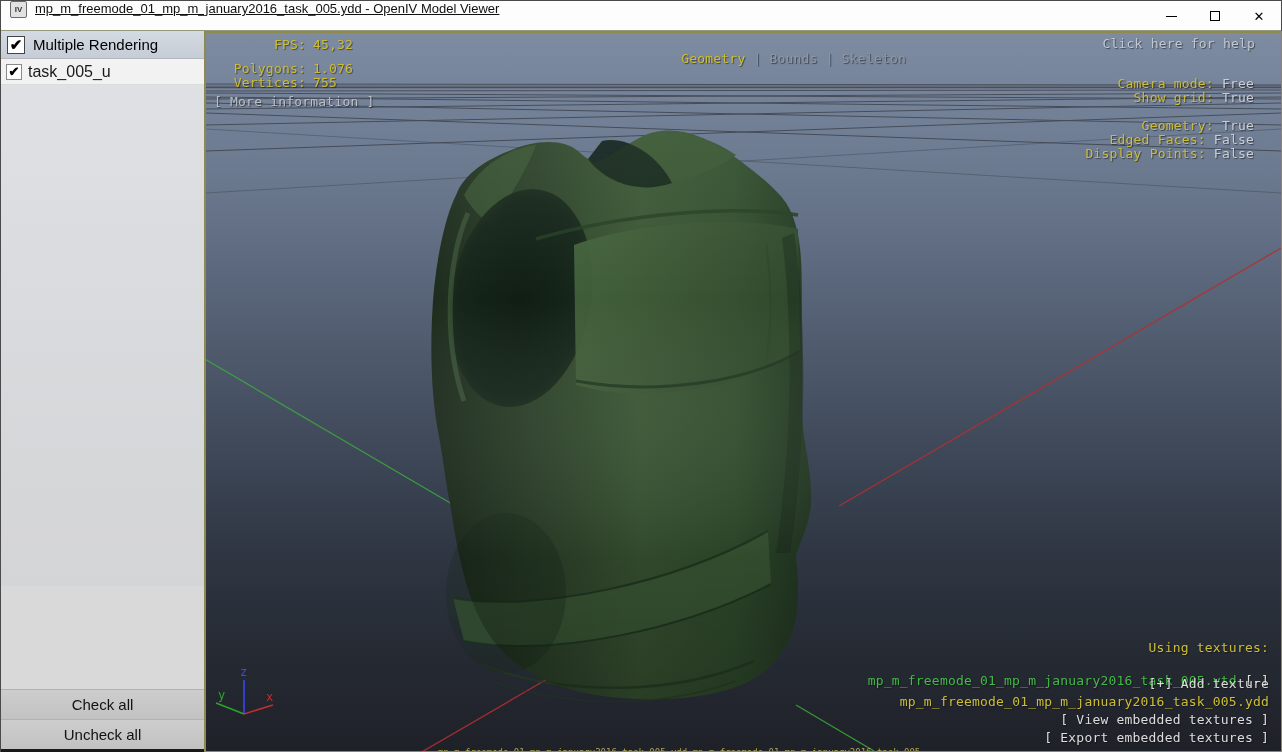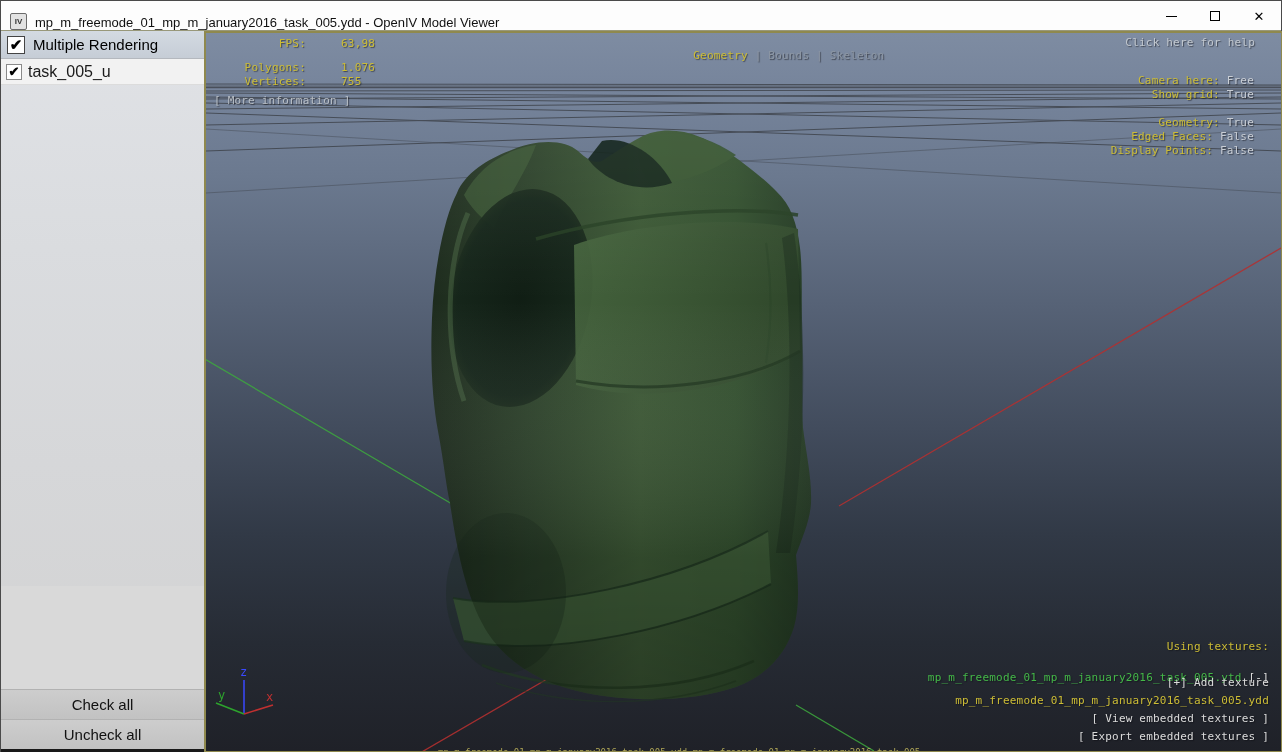--- a/index.html
+++ b/index.html
@@ -11,7 +11,7 @@
   
   .titlebar { position:absolute; left:0; top:0; width:100%; height:30px;
               background:#fdfdfd; border-bottom:1px solid #98987a;
-              display:flex; align-items:flex-end; }
+              display:flex; align-items:flex-start; }
   .app-icon { width:17px; height:17px; margin:0 8px 0 9px; background:#e2e2e2;
               border:1px solid #6b6b6b; border-radius:2px; font:bold 8px "Liberation Sans",sans-serif;
               color:#333; display:flex; align-items:center; justify-content:center; }

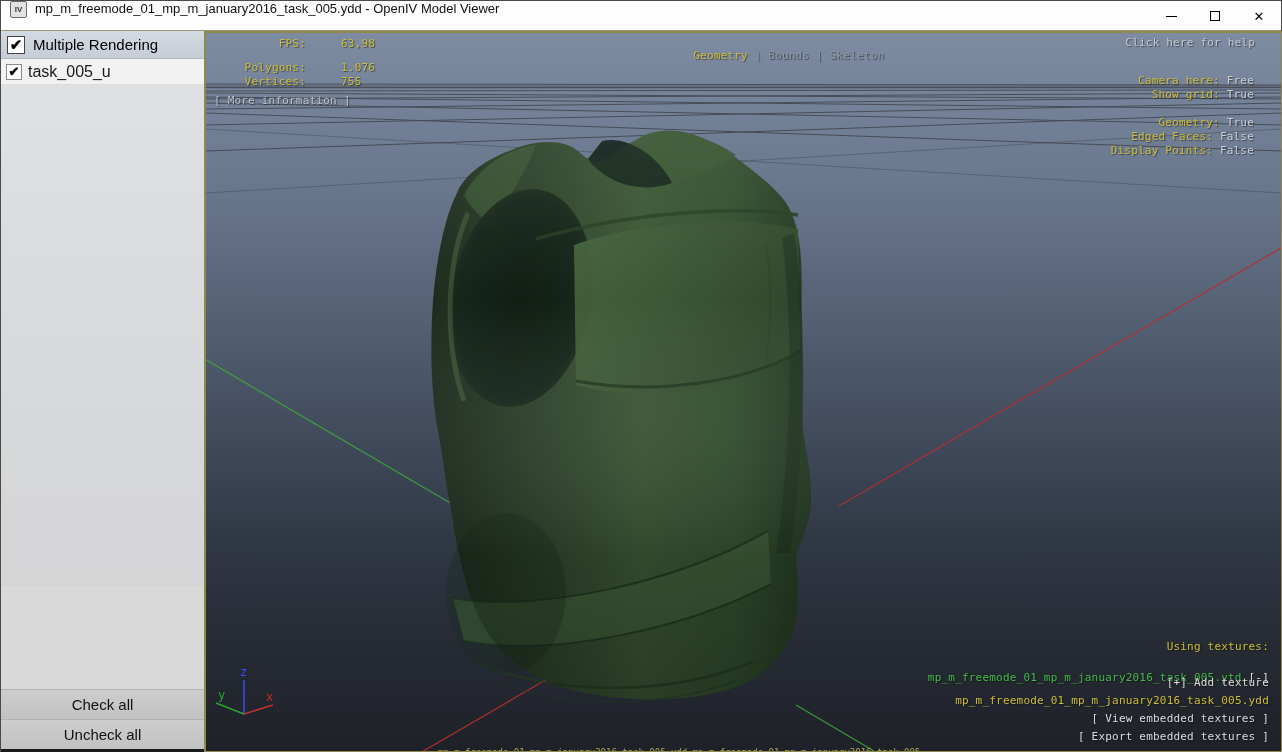--- a/index.html
+++ b/index.html
@@ -15,7 +15,7 @@
   .app-icon { width:17px; height:17px; margin:0 8px 0 9px; background:#e2e2e2;
               border:1px solid #6b6b6b; border-radius:2px; font:bold 8px "Liberation Sans",sans-serif;
               color:#333; display:flex; align-items:center; justify-content:center; }
-  .title-text { font-size:13px; color:#111; }
+  .title-text { font-size:13px; color:#111;text-decoration:underline; }
   .win-btns { position:absolute; right:0; top:0; height:30px; display:flex; }
   .win-btn { width:44px; height:30px; display:flex; align-items:center; justify-content:center; }
   .glyph-min { width:11px; height:1px; background:#000; }

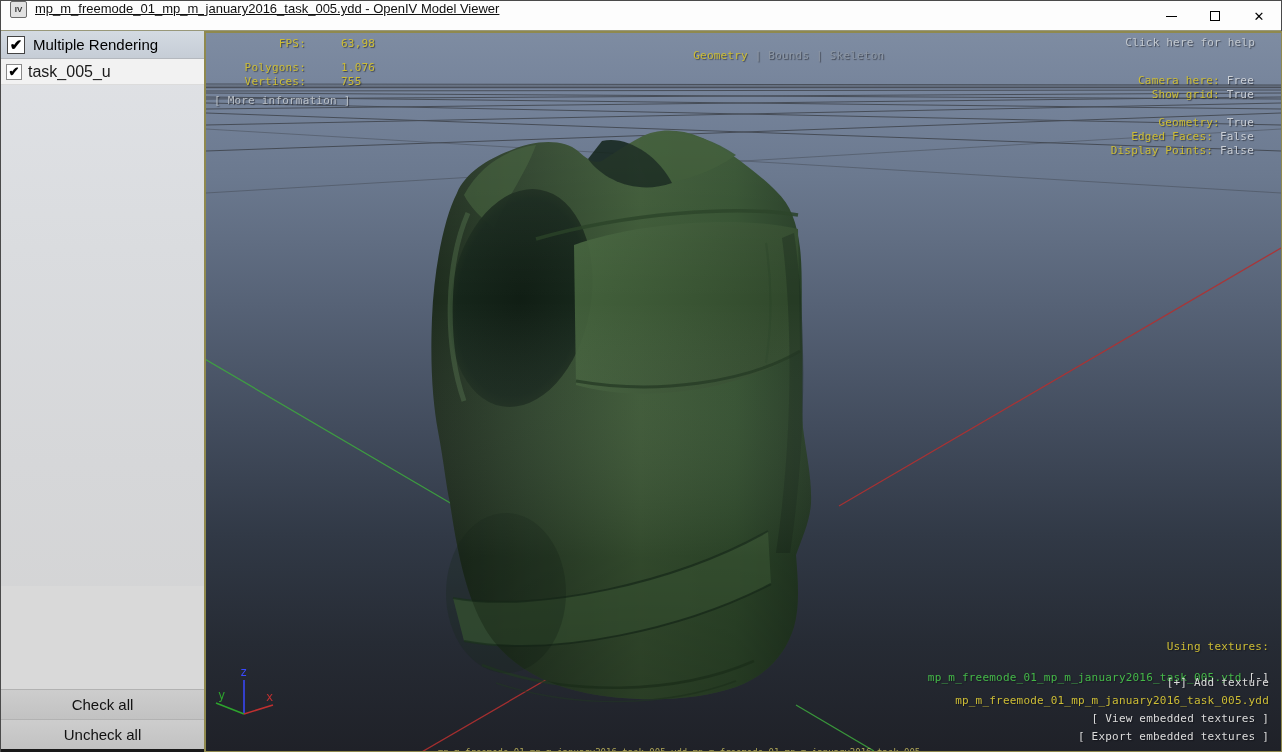--- a/index.html
+++ b/index.html
@@ -52,8 +52,8 @@
                           #566276 38%,#424c5d 55%,#313946 70%,#262b34 85%,#1f2128 100%);
               font-family:"DejaVu Sans Mono", monospace; }
   .vp-inner svg { position:absolute; left:0; top:0; }
-  .vp-text { position:absolute; font-size:11px; letter-spacing:.2px; white-space:pre;
-             text-shadow:1px 1px 1px rgba(15,15,20,.55);gap:28px; }
+  .vp-text { position:absolute; font-size:13px; letter-spacing:.2px; white-space:pre;
+             text-shadow:1px 1px 1px rgba(15,15,20,.55); }
   .yellow { color:#cdbd35; } .gray { color:#c9ced5;text-align:center; } .dim { color:#8d97a4; }
   .green-file { color:#44b848; } .bracket { color:#dcdcdc; }
   .stat-row { display:flex; left:0; }

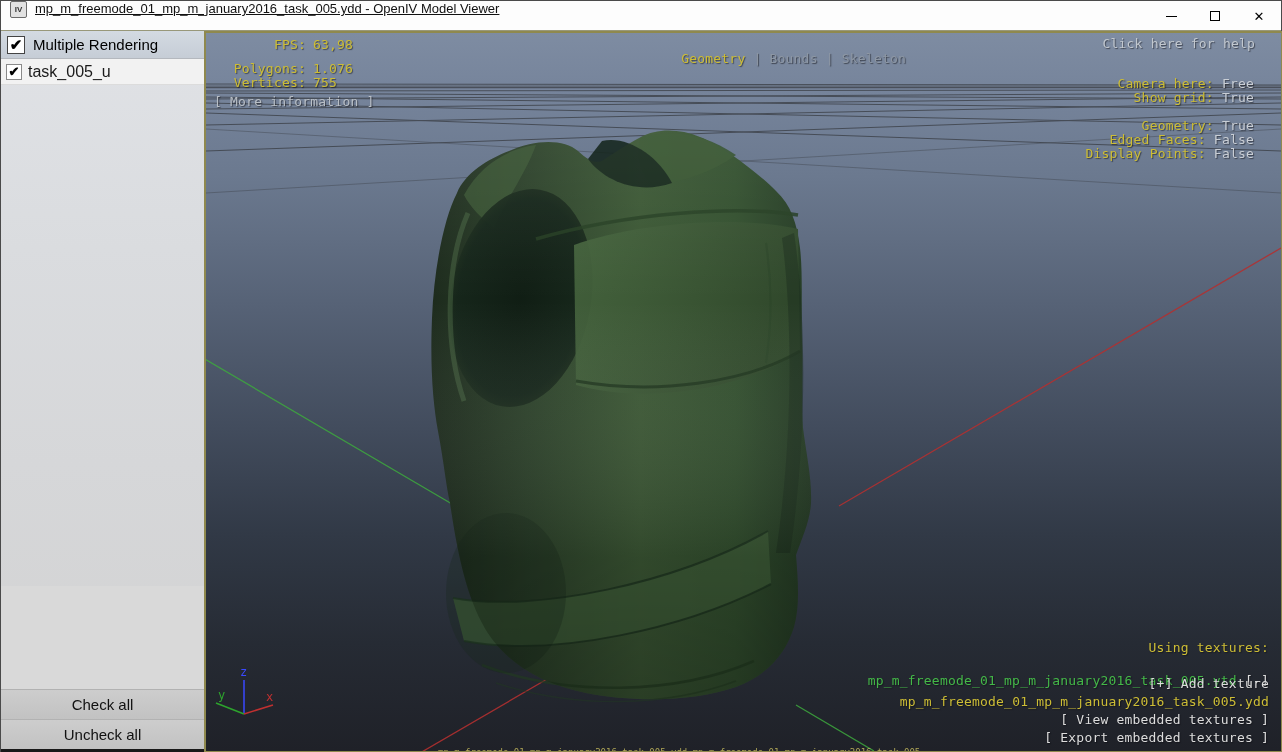--- a/index.html
+++ b/index.html
@@ -210,7 +210,7 @@
 
       <div class="vp-text stat-row" style="top:4px">
         <span class="sl yellow">FPS:</span>
-        <span class="sv yellow">63,98</span>
+        <span class="sv yellow">45,32</span>
       </div>
       <div class="vp-text stat-row" style="top:28px">
         <span class="sl yellow">Polygons:</span>

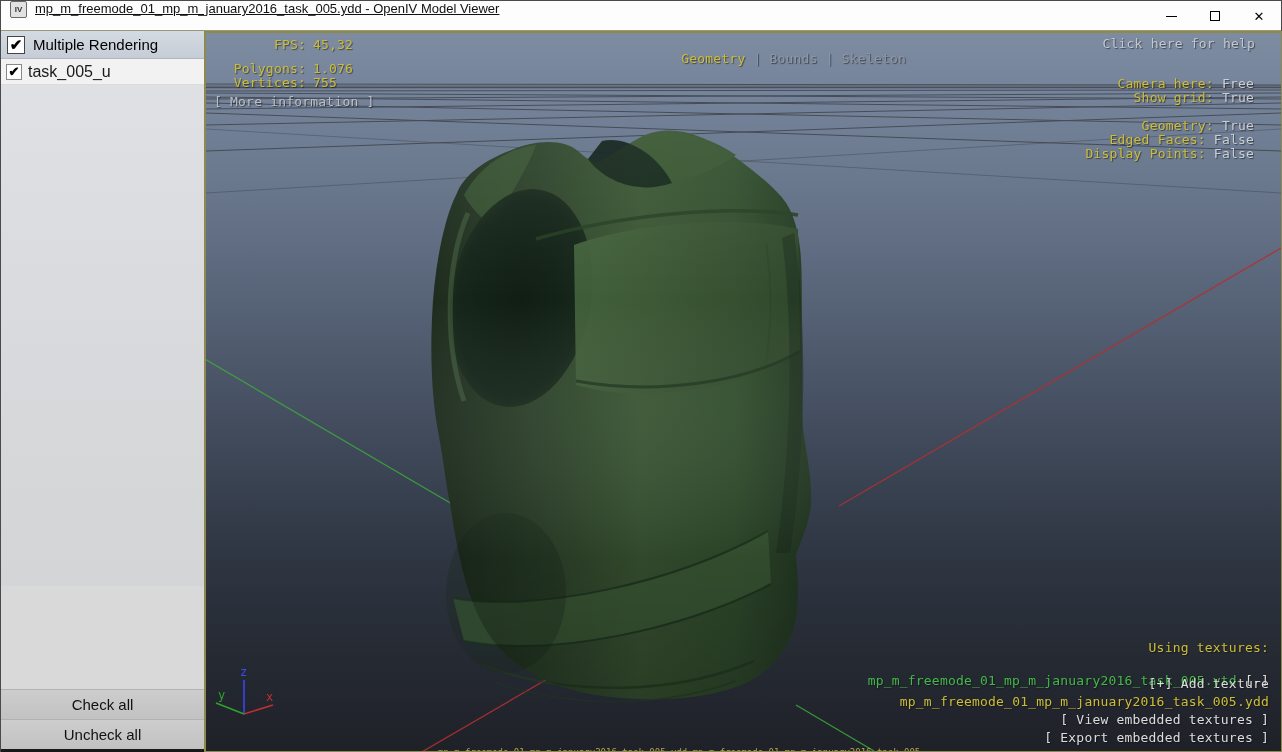--- a/index.html
+++ b/index.html
@@ -228,7 +228,7 @@
 
       <div class="vp-text help-line" style="color:#c2c8cf">Click here for help</div>
       <div class="vp-text set-row" style="top:28px">
-        <span class="yellow">Camera here:</span><span> </span><span class="gray">Free</span>
+        <span class="yellow">Camera mode:</span><span> </span><span class="gray">Free</span>
       </div>
       <div class="vp-text set-row" style="top:42px">
         <span class="yellow">Show grid:</span><span> </span><span class="gray">True</span>

